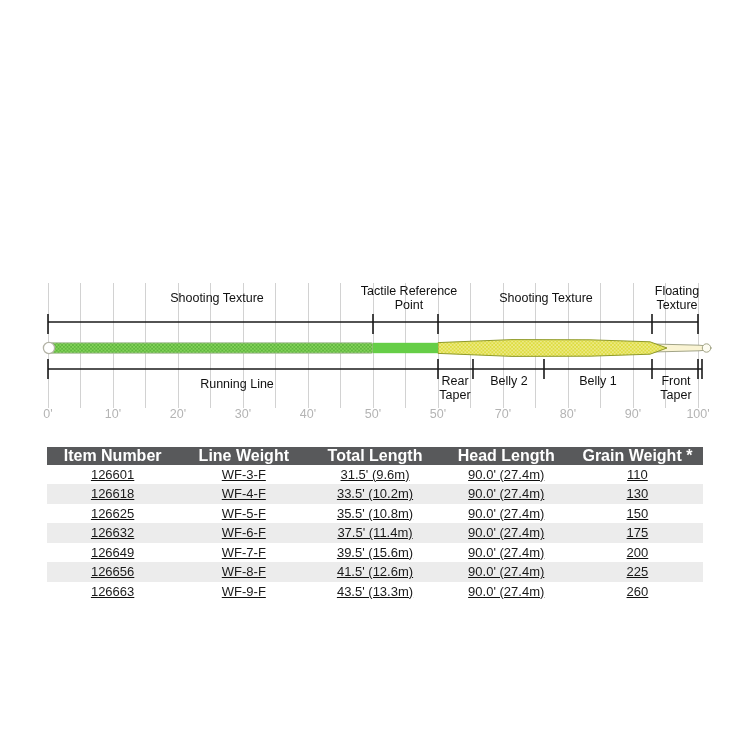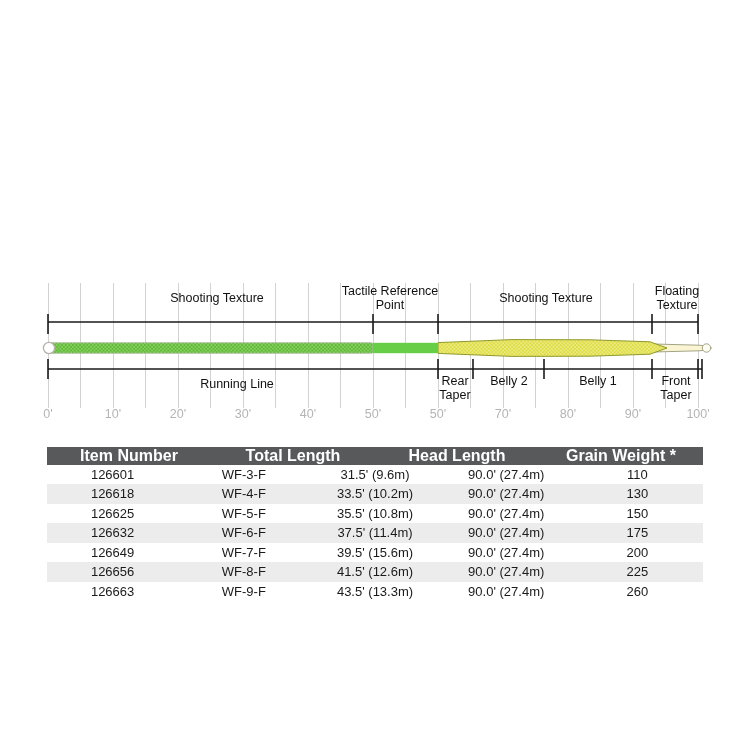--- a/index.html
+++ b/index.html
@@ -109,7 +109,7 @@
   </svg>
 
   <div class="dlabel" style="left:147px;top:291px;width:140px;">Shooting Texture</div>
-  <div class="dlabel" style="left:335px;top:284px;width:110px;">Tactile Reference Point</div>
+  <div class="dlabel" style="left:354px;top:284px;width:110px;">Tactile Reference Point</div>
   <div class="dlabel" style="left:476px;top:291px;width:140px;">Shooting Texture</div>
   <div class="dlabel" style="left:647px;top:284px;width:60px;">Floating Texture</div>
 

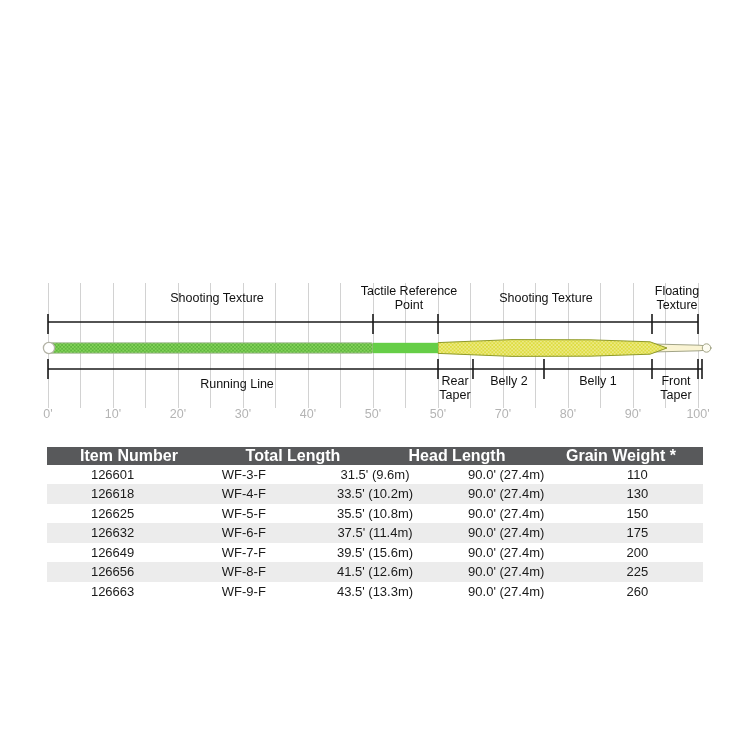--- a/index.html
+++ b/index.html
@@ -134,6 +134,7 @@
   <div class="spec-table">
     <div class="thead">
       <div class="thcell">Item Number</div>
+      <div class="thcell">Line Weight</div>
       <div class="thcell">Total Length</div>
       <div class="thcell">Head Length</div>
       <div class="thcell">Grain Weight *</div>

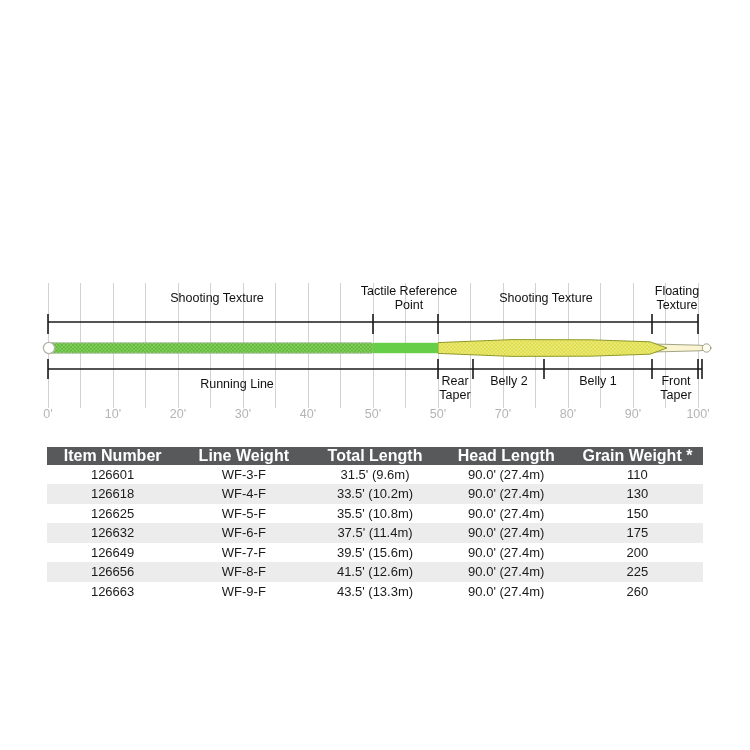--- a/index.html
+++ b/index.html
@@ -25,7 +25,7 @@
     flex:1 1 20%;color:#fff;font-size:16px;font-weight:bold;
     text-align:center;line-height:17.5px;white-space:nowrap;
   }
-  .trow{display:flex;height:19.5px;}
+  .trow{display:flex;height:19.5px;text-decoration:underline;}
   .trow.alt{background:var(--row-alt);}
   .tcell{
     flex:1 1 20%;font-size:13px;color:#1a1a1a;text-align:center;

